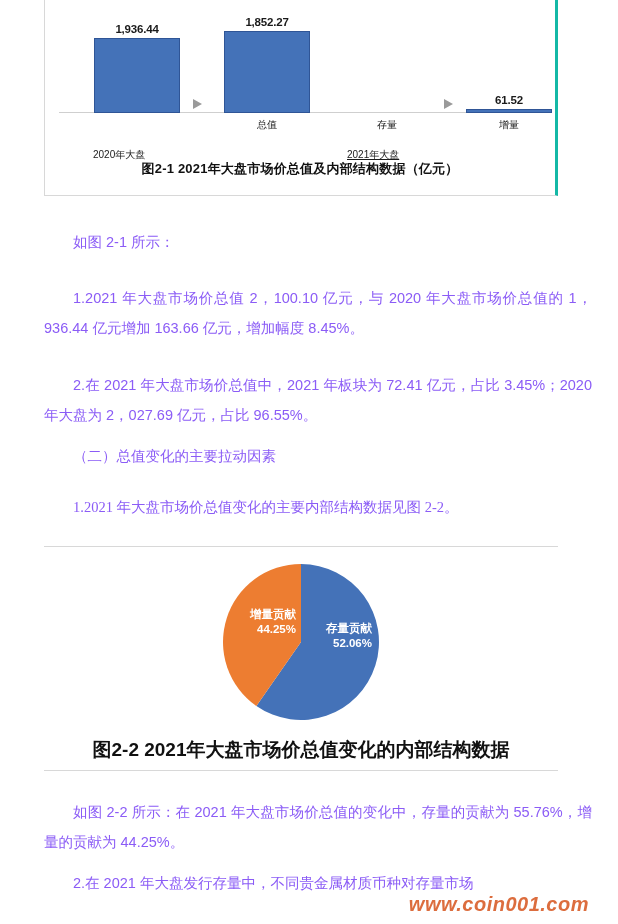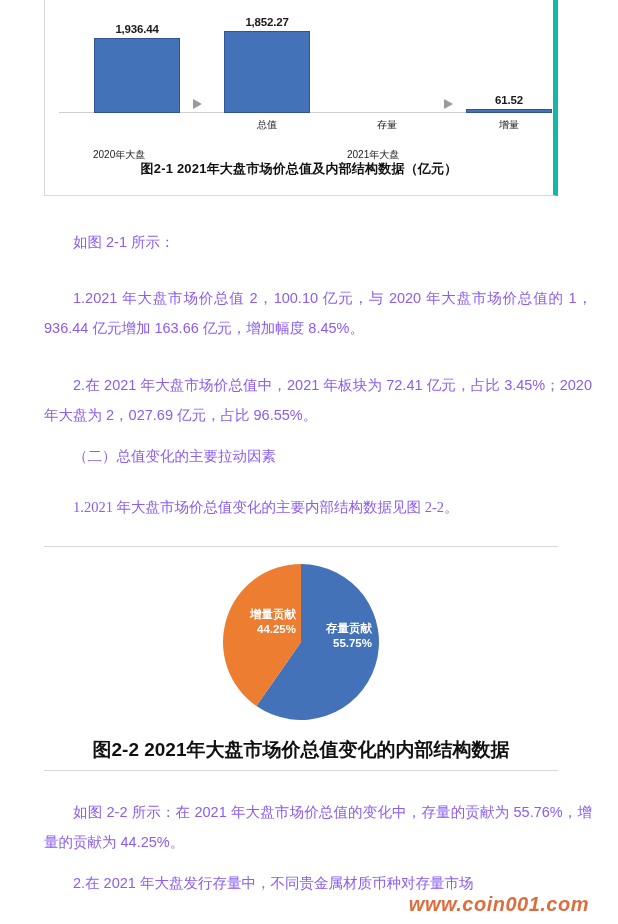--- a/index.html
+++ b/index.html
@@ -24,7 +24,7 @@
     width: 514px;
     height: 196px;
     border-left: 1px solid #d8d8d8;
-    border-right: 5px solid #14b8a6;
+    border-right: 3px solid #14b8a6;
     border-bottom: 1px solid #d8d8d8;
     background: #fff;
   }

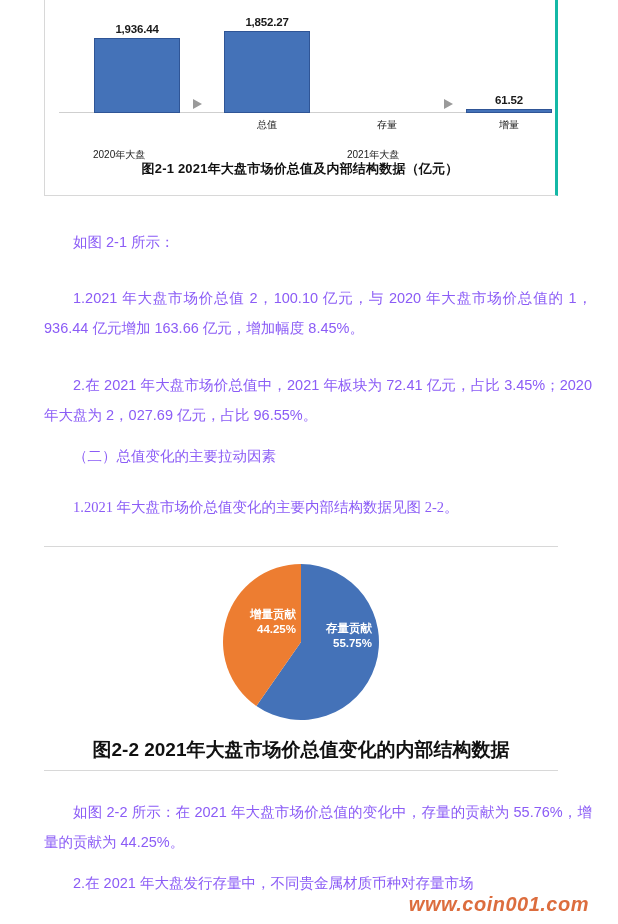--- a/index.html
+++ b/index.html
@@ -190,7 +190,7 @@
   </div>
 
   <div class="grp-label" style="left:48px; top:148px;">2020年大盘</div>
-  <div class="grp-label" style="left:302px; top:148px;">2021年大盘</div>
+  <div class="grp-label" style="left:302px; top:148px;text-decoration:underline;">2021年大盘</div>
 
   <div class="fig1-caption">图2-1  2021年大盘市场价总值及内部结构数据（亿元）</div>
 </div>

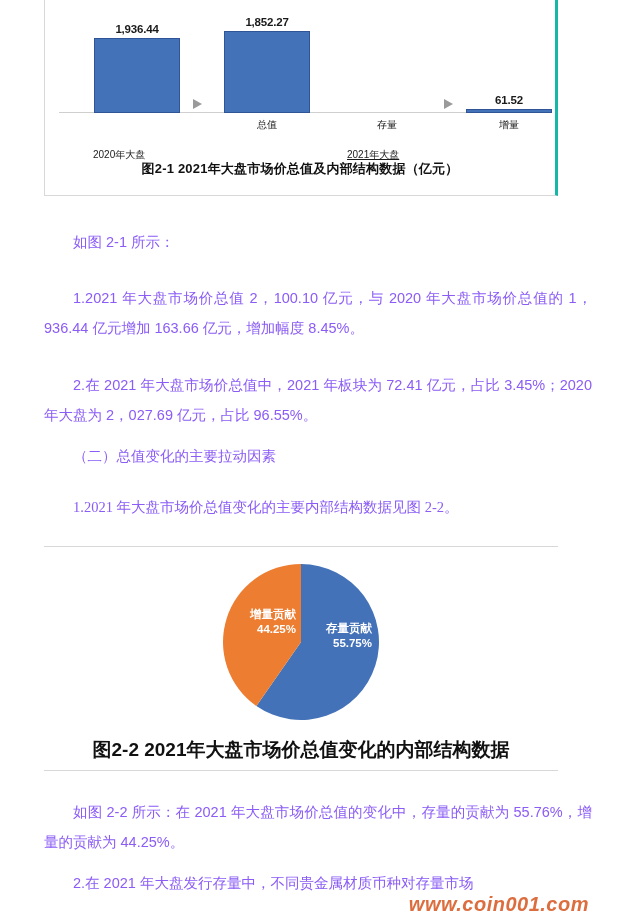--- a/index.html
+++ b/index.html
@@ -215,7 +215,7 @@
     </svg>
     <div class="pie-lab" style="left:78px; top:62px; width:76px;">
       <div>存量贡献</div>
-      <div>55.75%</div>
+      <div>52.06%</div>
     </div>
     <div class="pie-lab" style="left:6px; top:48px; width:72px;">
       <div>增量贡献</div>

